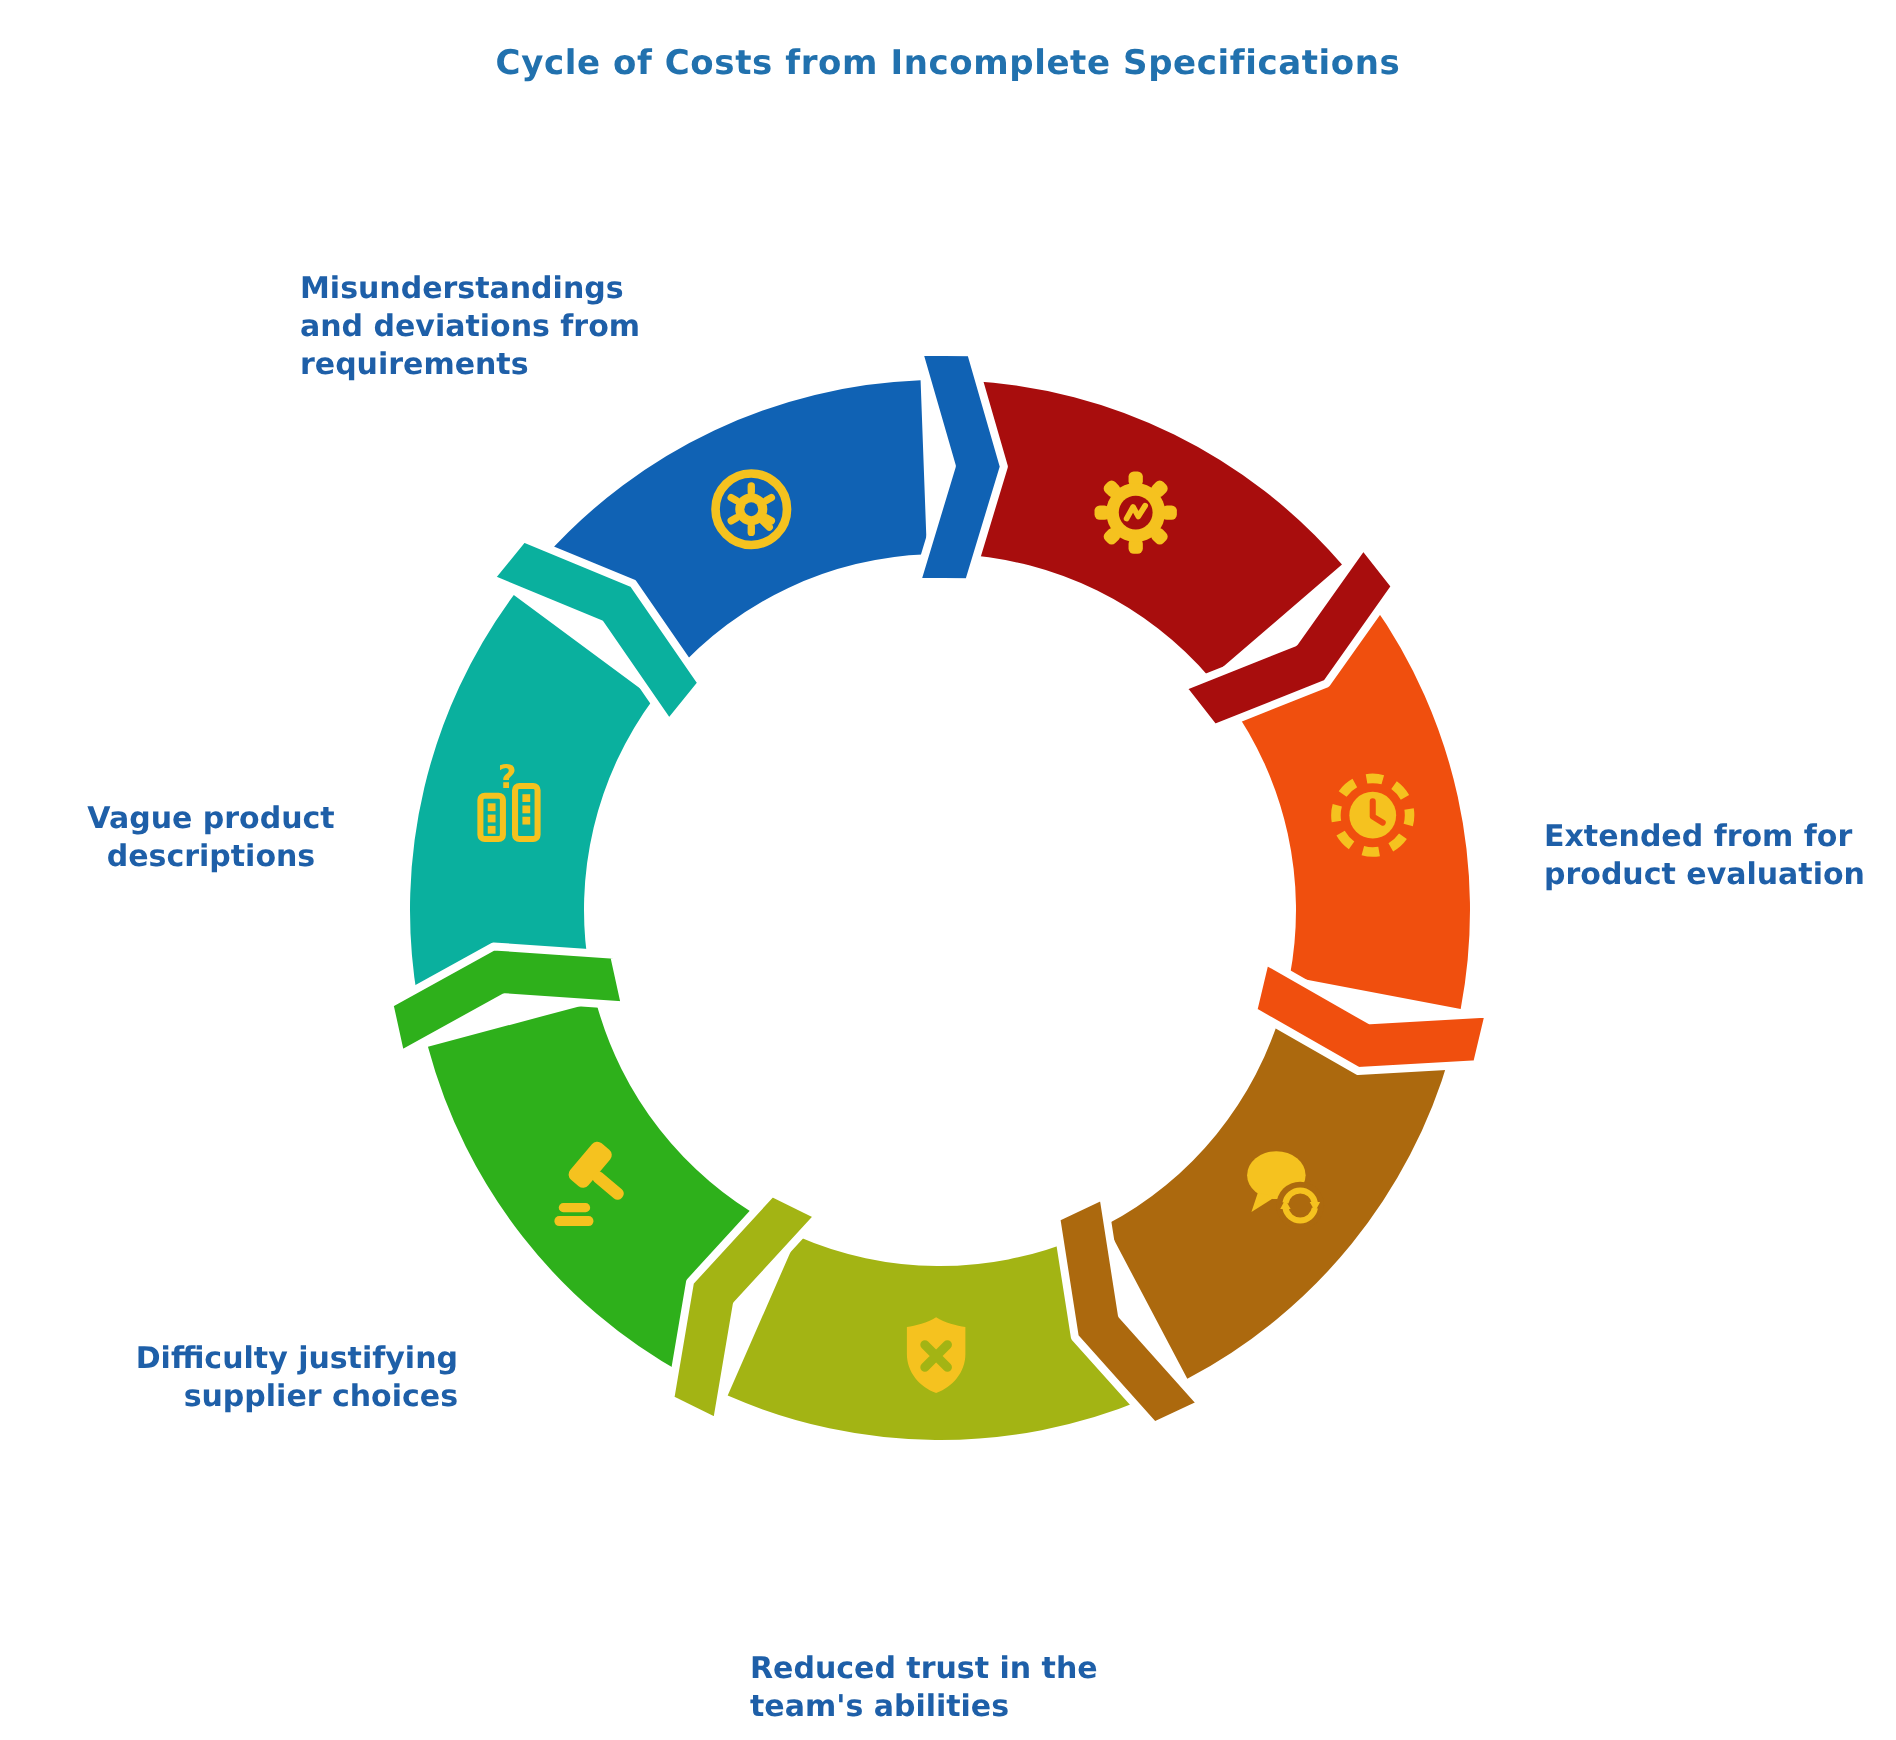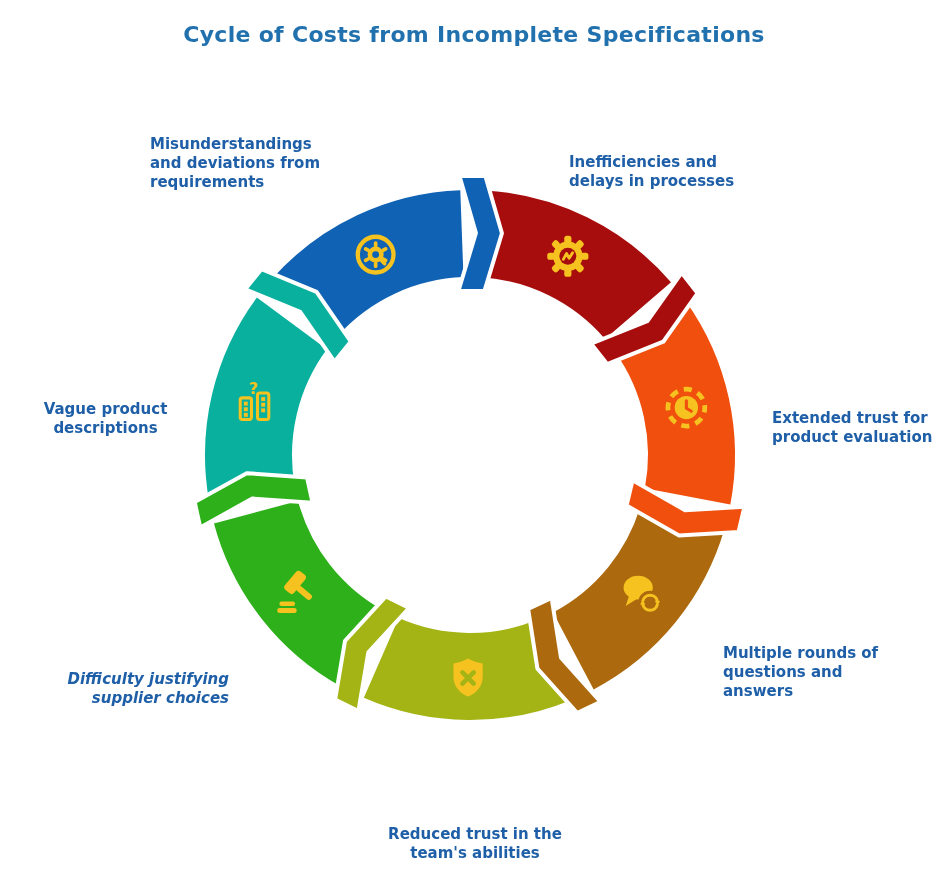--- a/index.html
+++ b/index.html
@@ -9,7 +9,7 @@
   }
   .title{
     position:absolute;top:22px;left:0;width:948px;margin:0;
-    text-align:center;font-size:22px;font-weight:bold;letter-spacing:.3px;
+    text-align:center;font-size:17px;font-weight:bold;letter-spacing:.3px;
     color:var(--title-color,#2171ae);
   }
   svg.ring{position:absolute;left:0;top:0;width:948px;height:870px;}

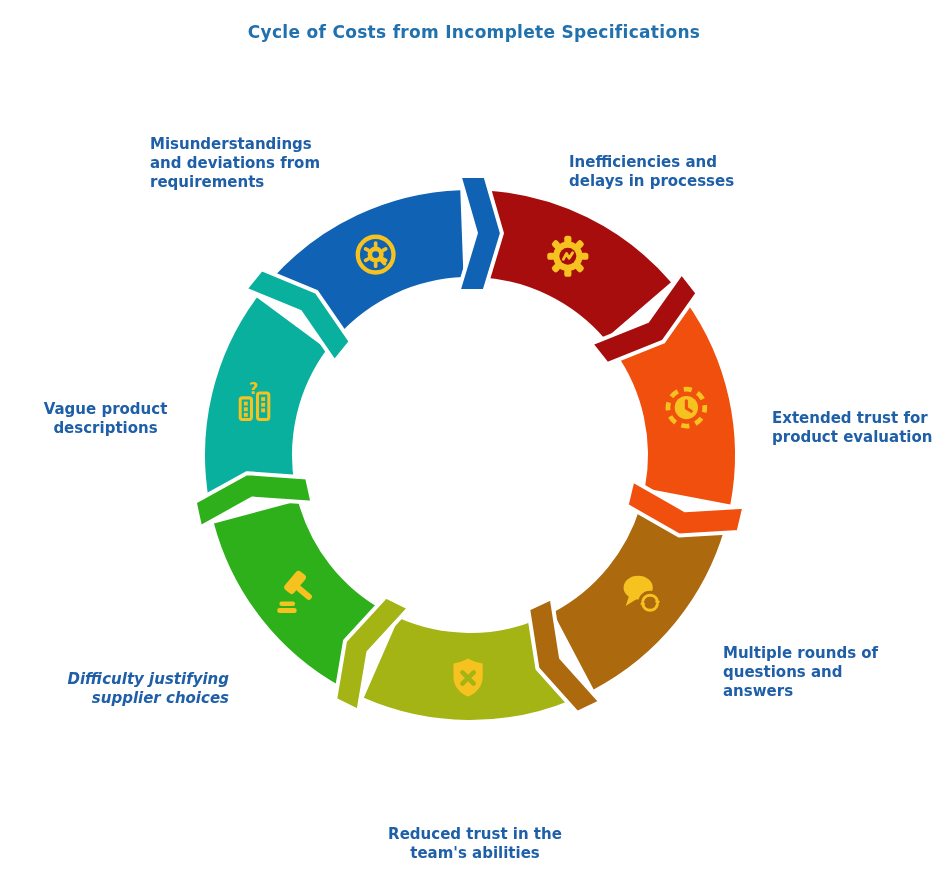--- a/index.html
+++ b/index.html
@@ -134,8 +134,6 @@
       <use href="#sym-gear-ring" x="349.63991878195264" y="228.60432870811928" width="52" height="52" style="--seg:#1062b4;--ic:#f5c21f"></use>
     </svg>
 
-  <div class="lab" id="lab-0">Inefficiencies and
-delays in processes</div>
   <div class="lab" id="lab-1">Extended trust for
 product evaluation</div>
   <div class="lab" id="lab-2">Multiple rounds of

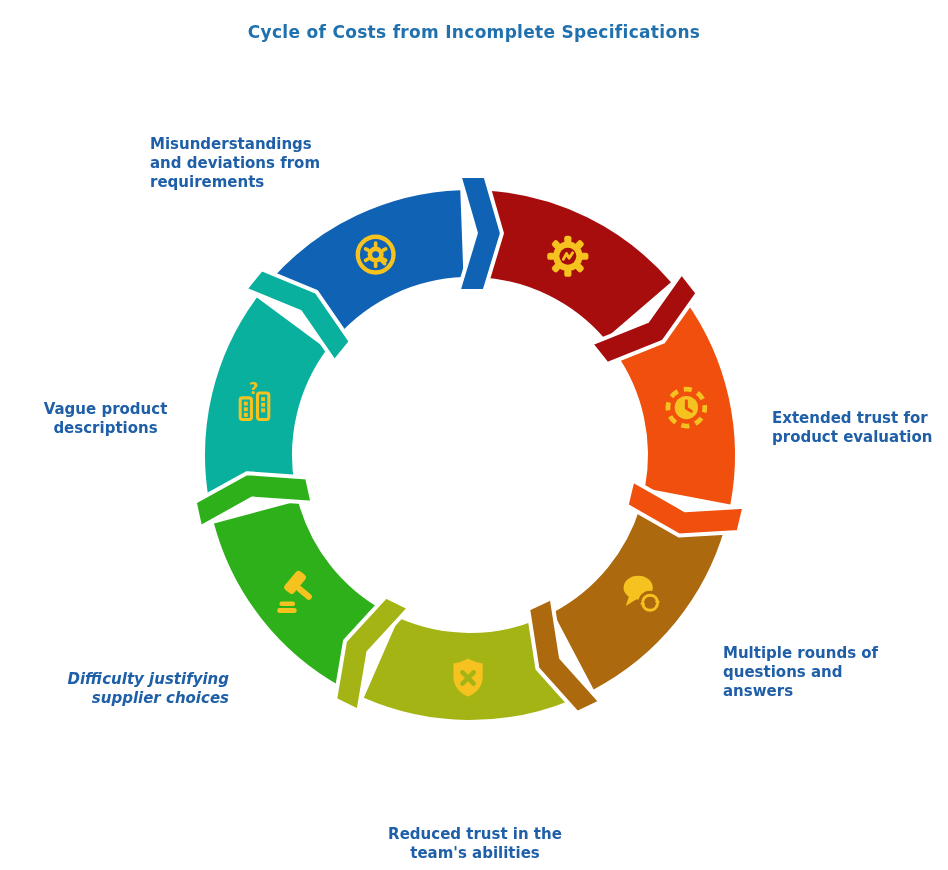--- a/index.html
+++ b/index.html
@@ -134,7 +134,7 @@
       <use href="#sym-gear-ring" x="349.63991878195264" y="228.60432870811928" width="52" height="52" style="--seg:#1062b4;--ic:#f5c21f"></use>
     </svg>
 
-  <div class="lab" id="lab-1">Extended trust for
+  <div class="lab" id="lab-1">Extended from for
 product evaluation</div>
   <div class="lab" id="lab-2">Multiple rounds of
 questions and

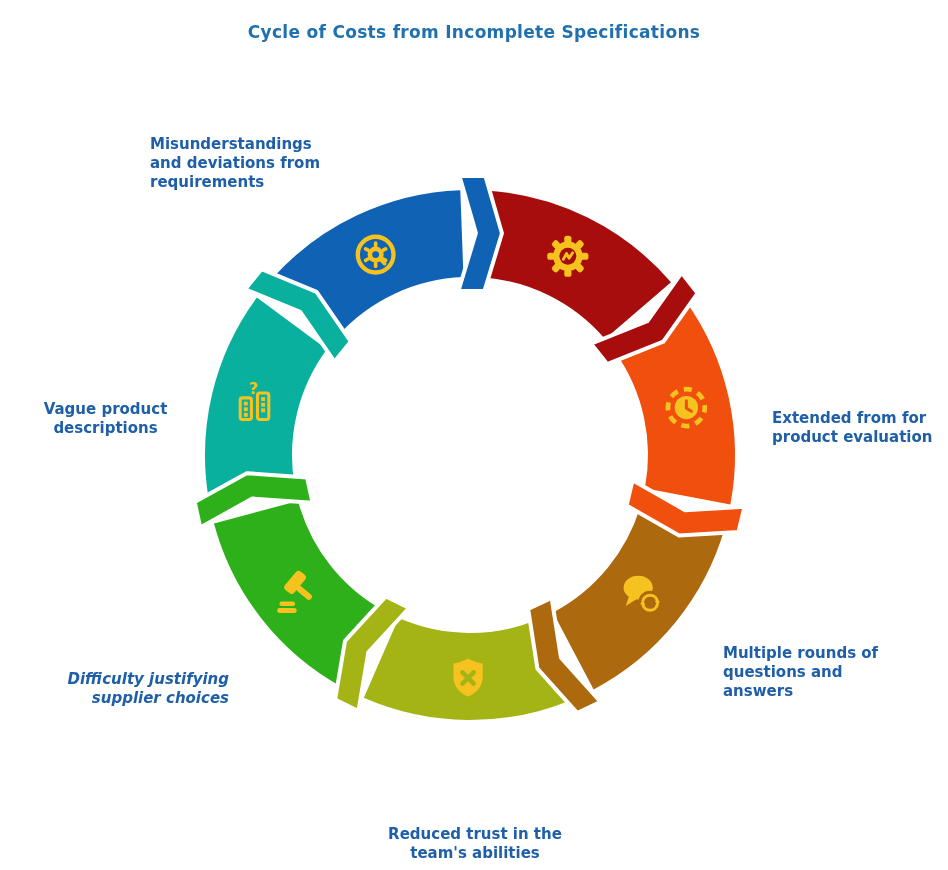--- a/index.html
+++ b/index.html
@@ -136,9 +136,6 @@
 
   <div class="lab" id="lab-1">Extended from for
 product evaluation</div>
-  <div class="lab" id="lab-2">Multiple rounds of
-questions and
-answers</div>
   <div class="lab" id="lab-3">Reduced trust in the
 team's abilities</div>
   <div class="lab" id="lab-4">Difficulty justifying

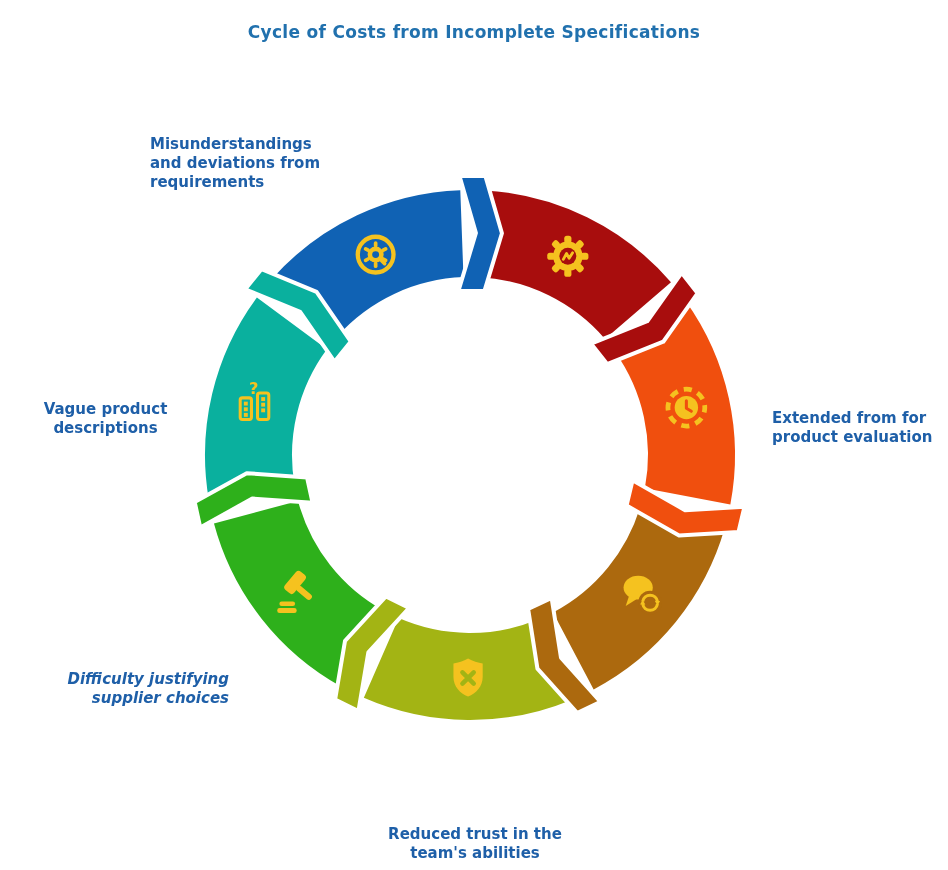--- a/index.html
+++ b/index.html
@@ -21,7 +21,7 @@
   #lab-1{left:772px;top:409px;text-align:left;}
   #lab-2{left:723px;top:644px;text-align:left;}
   #lab-3{left:375px;top:825px;width:200px;text-align:center;}
-  #lab-4{left:30px;top:670px;width:199px;text-align:right;font-style:italic;}
+  #lab-4{left:30px;top:670px;width:199px;text-align:right;}
   #lab-5{left:30px;top:400px;width:151px;text-align:center;}
   #lab-6{left:150px;top:135px;width:222px;}
 </style>

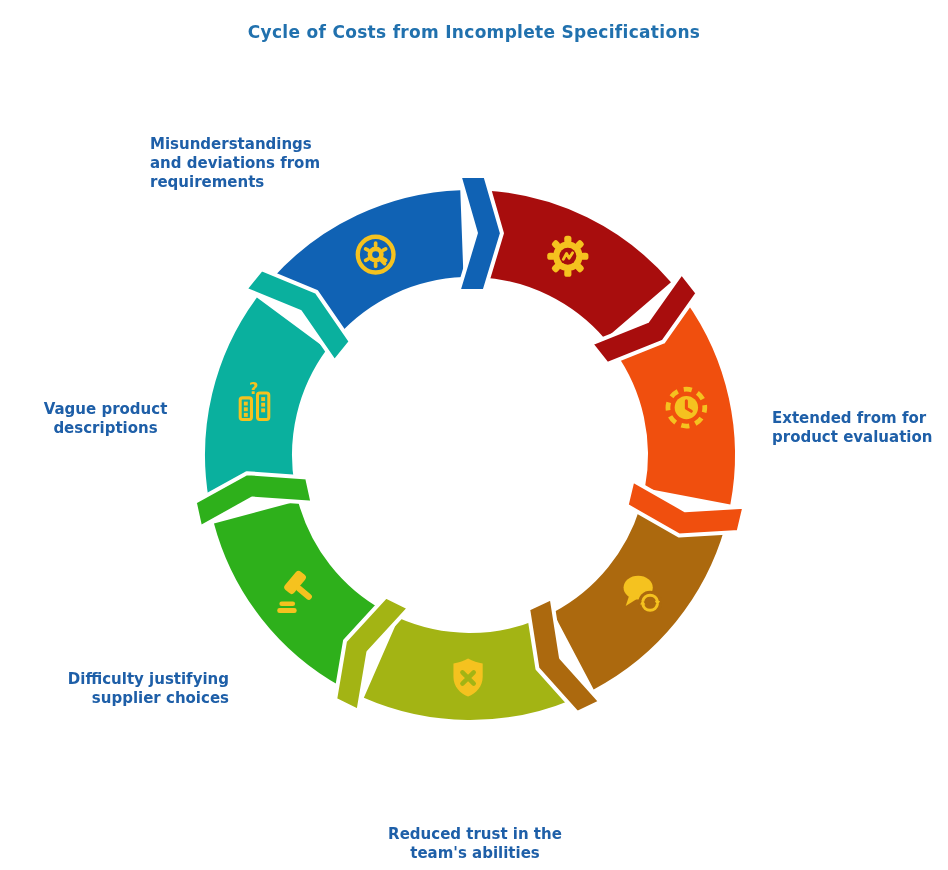--- a/index.html
+++ b/index.html
@@ -20,7 +20,7 @@
   #lab-0{left:569px;top:153px;text-align:left;}
   #lab-1{left:772px;top:409px;text-align:left;}
   #lab-2{left:723px;top:644px;text-align:left;}
-  #lab-3{left:375px;top:825px;width:200px;text-align:center;}
+  #lab-3{left:375px;top:825px;width:200px;text-align:left;}
   #lab-4{left:30px;top:670px;width:199px;text-align:right;}
   #lab-5{left:30px;top:400px;width:151px;text-align:center;}
   #lab-6{left:150px;top:135px;width:222px;}

